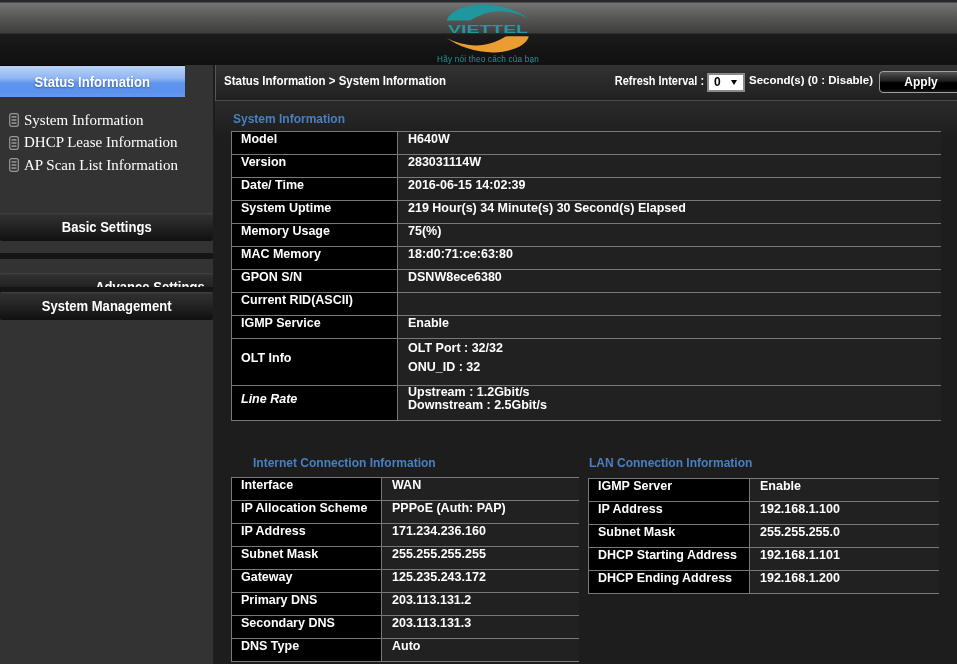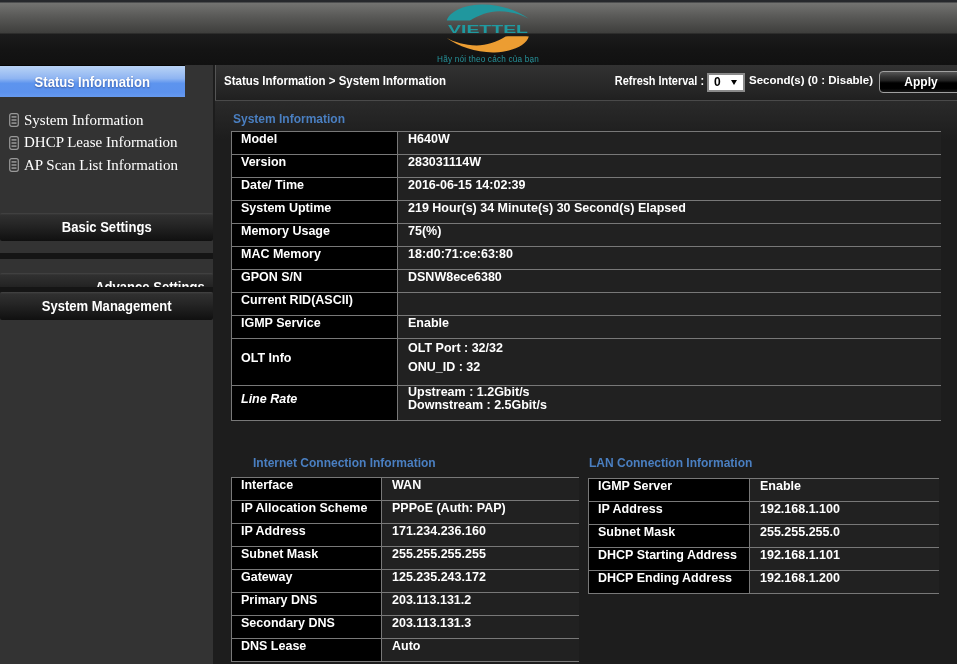--- a/index.html
+++ b/index.html
@@ -232,7 +232,7 @@
         <td class="val">203.113.131.3</td>
       </tr>
   <tr class="h22">
-        <td class="lbl">DNS Lease</td>
+        <td class="lbl">DNS Type</td>
         <td class="val">Auto</td>
       </tr>
 </tbody>

